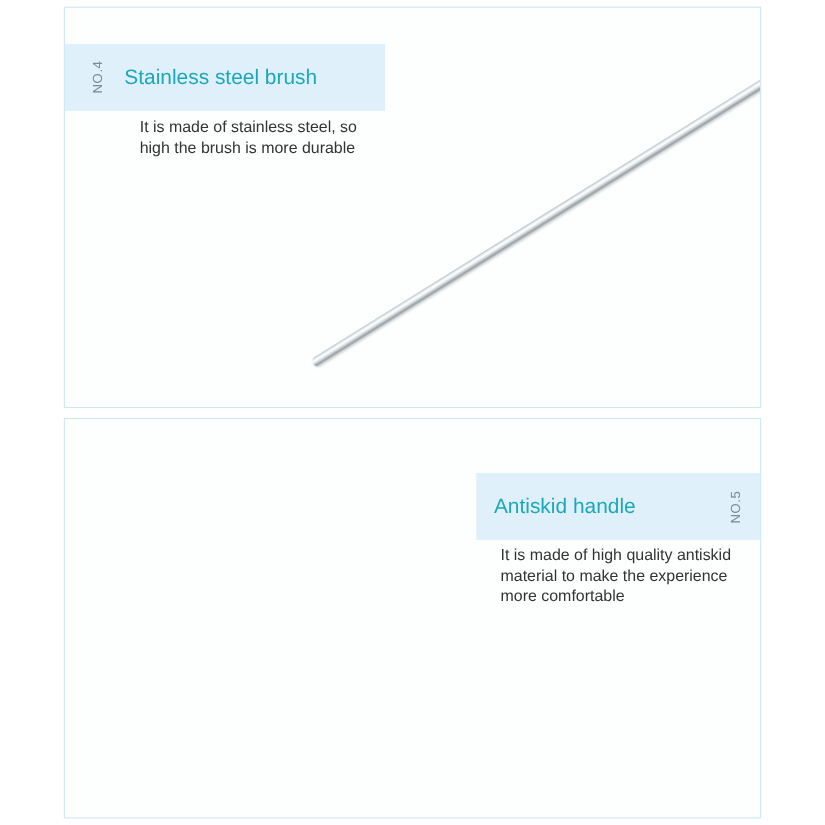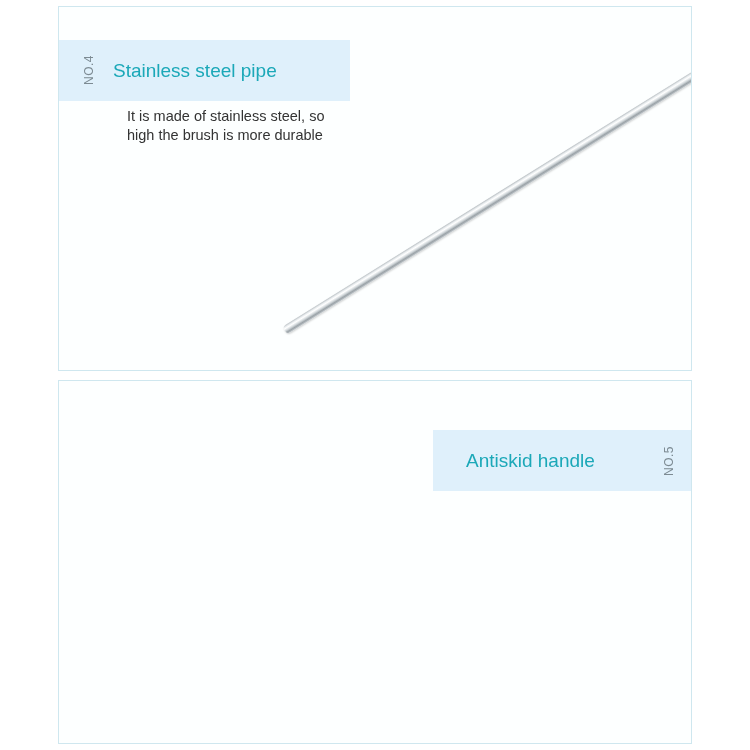--- a/index.html
+++ b/index.html
@@ -156,7 +156,7 @@
 
     <div class="label-block left">
       <span class="no-tag">NO.4</span>
-      <span class="label-title">Stainless steel pipe</span>
+      <span class="label-title">Stainless steel brush</span>
     </div>
 
     <div class="desc desc-top">It is made of stainless steel, so

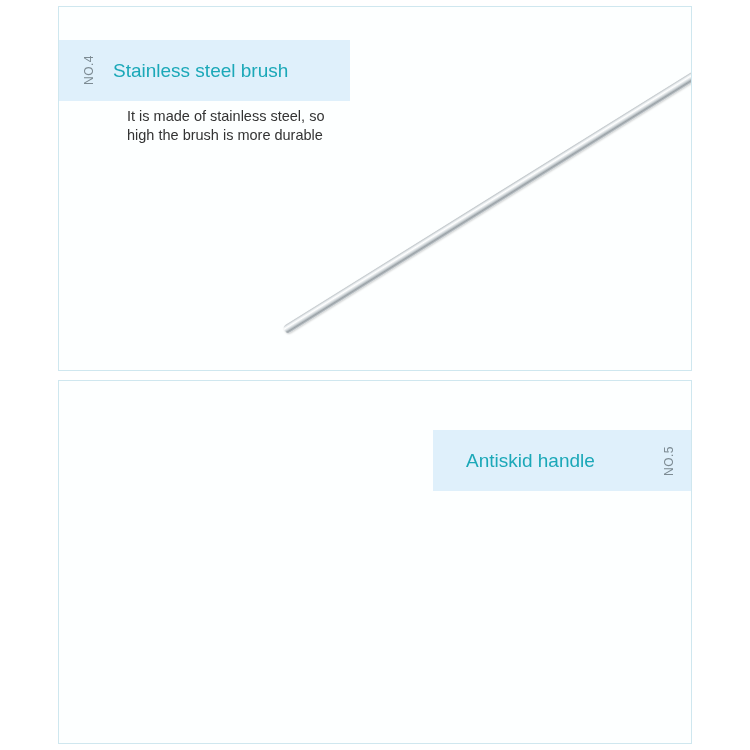--- a/index.html
+++ b/index.html
@@ -60,7 +60,7 @@
     top: 49px;
     width: 258px;
     height: 61px;
-    padding-left: 29px;
+    padding-left: 12px;
   }
 
   .no-tag {

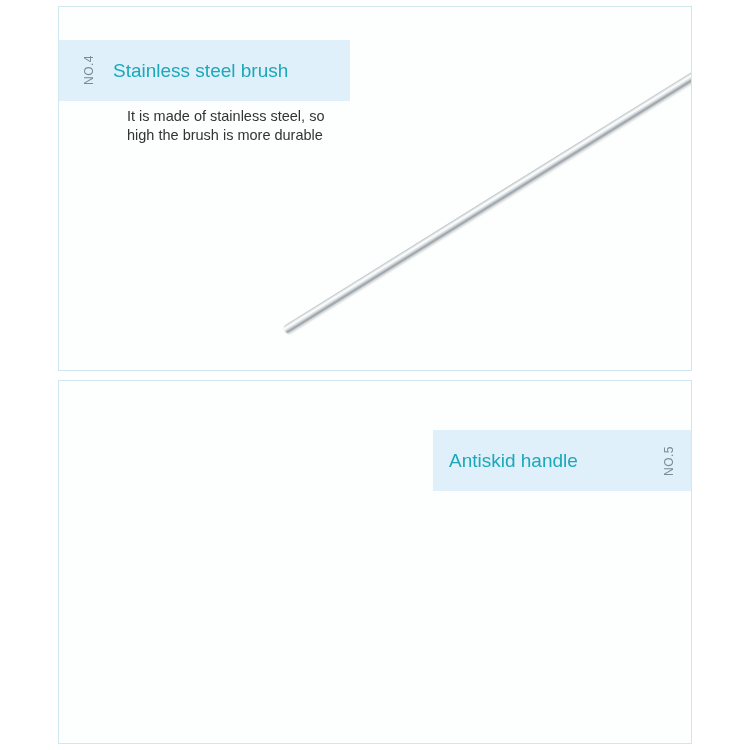--- a/index.html
+++ b/index.html
@@ -171,6 +171,9 @@
     </div>
   </div>
 
+  <div class="desc desc-bottom">It is made of high quality antiskid
+material to make the experience
+more comfortable</div>
 
 </div>
 

